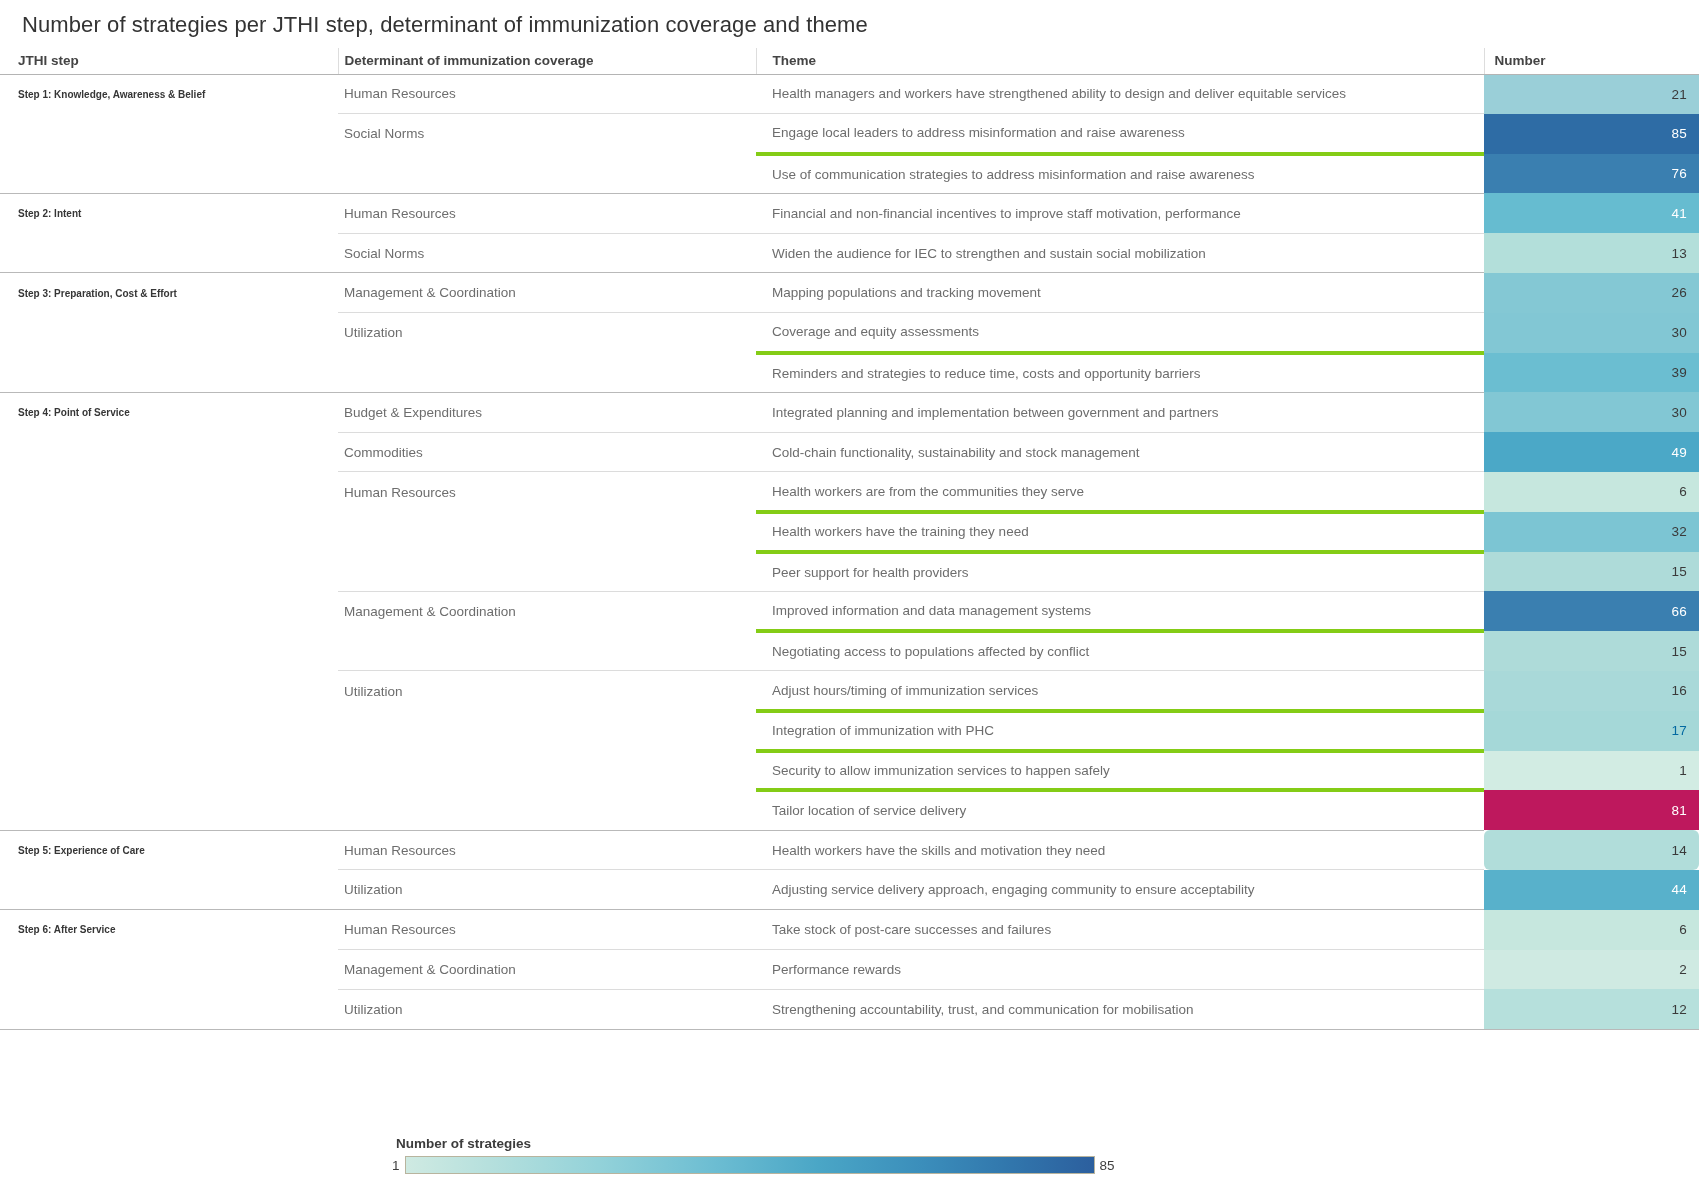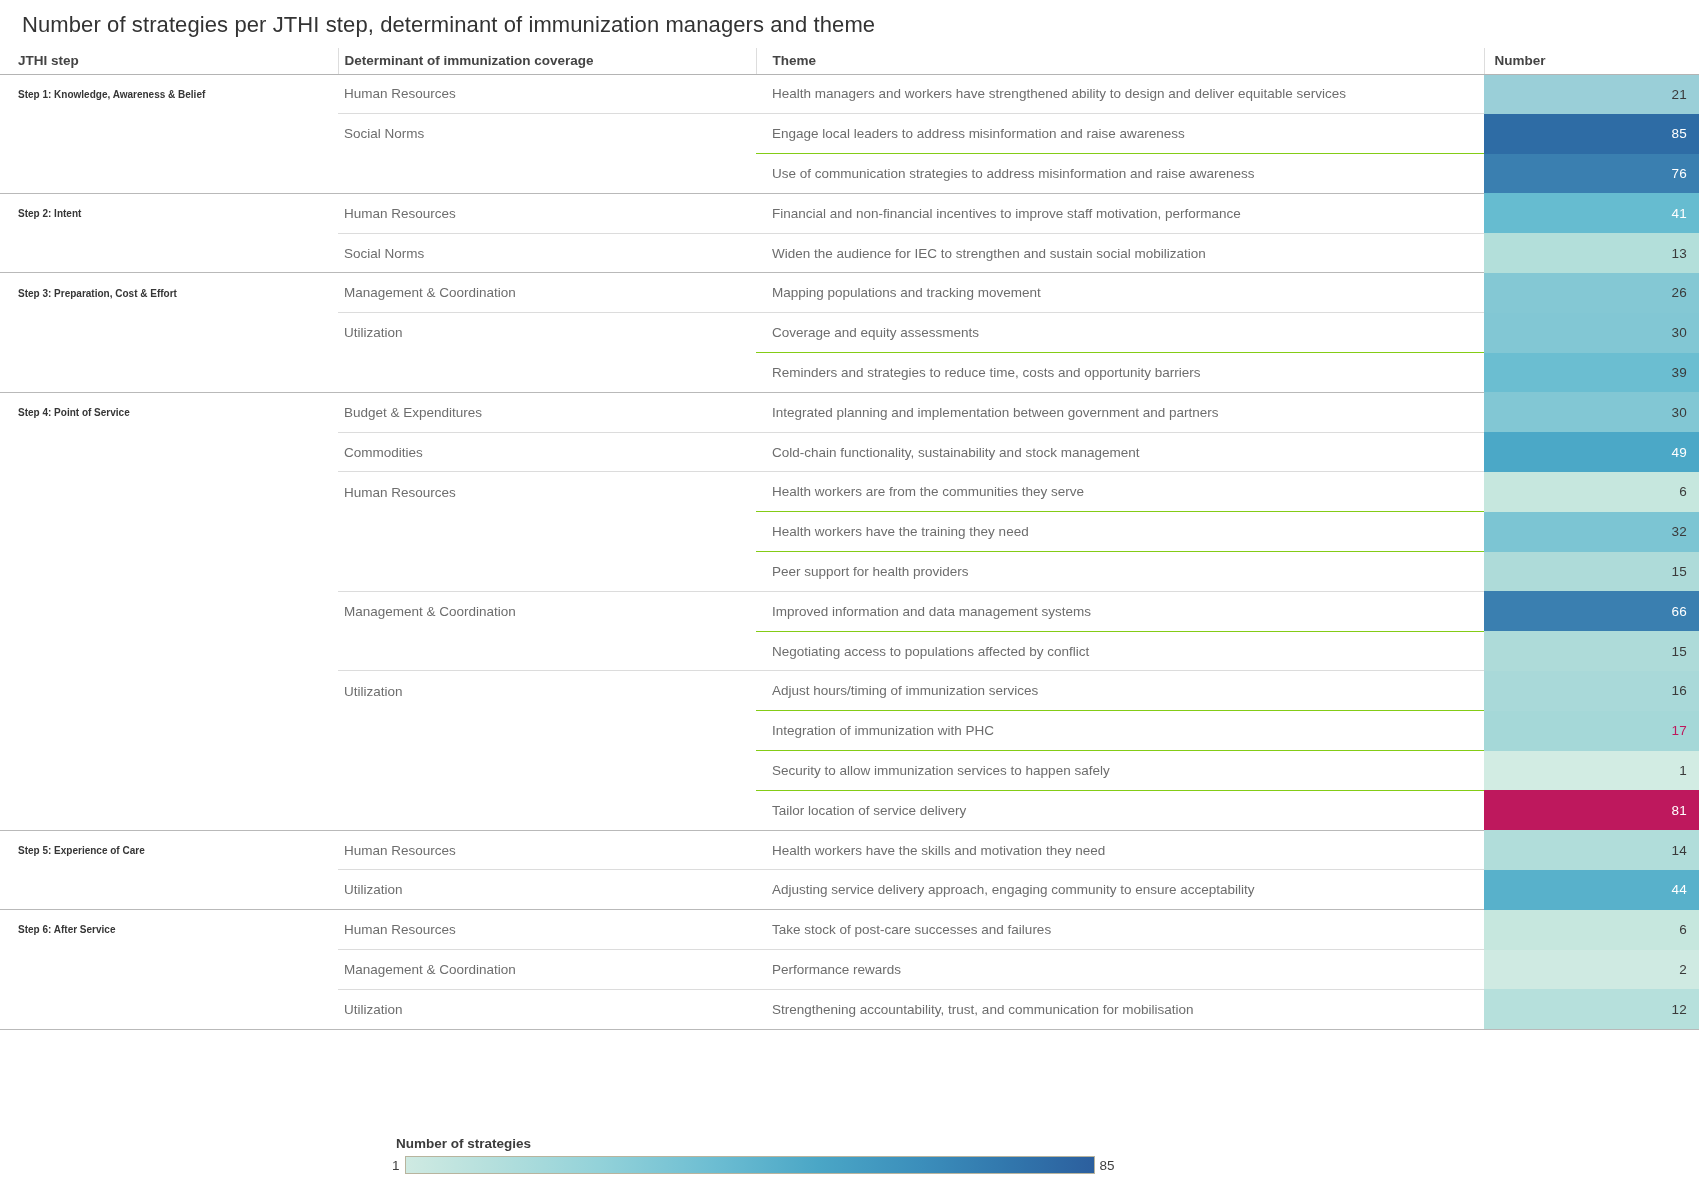--- a/index.html
+++ b/index.html
@@ -134,7 +134,7 @@
 
 <div class="viz">
 
-  <div class="viz-title">Number of strategies per JTHI step, determinant of immunization managers and theme</div>
+  <div class="viz-title">Number of strategies per JTHI step, determinant of immunization coverage and theme</div>
 
   <table class="matrix">
     <colgroup>

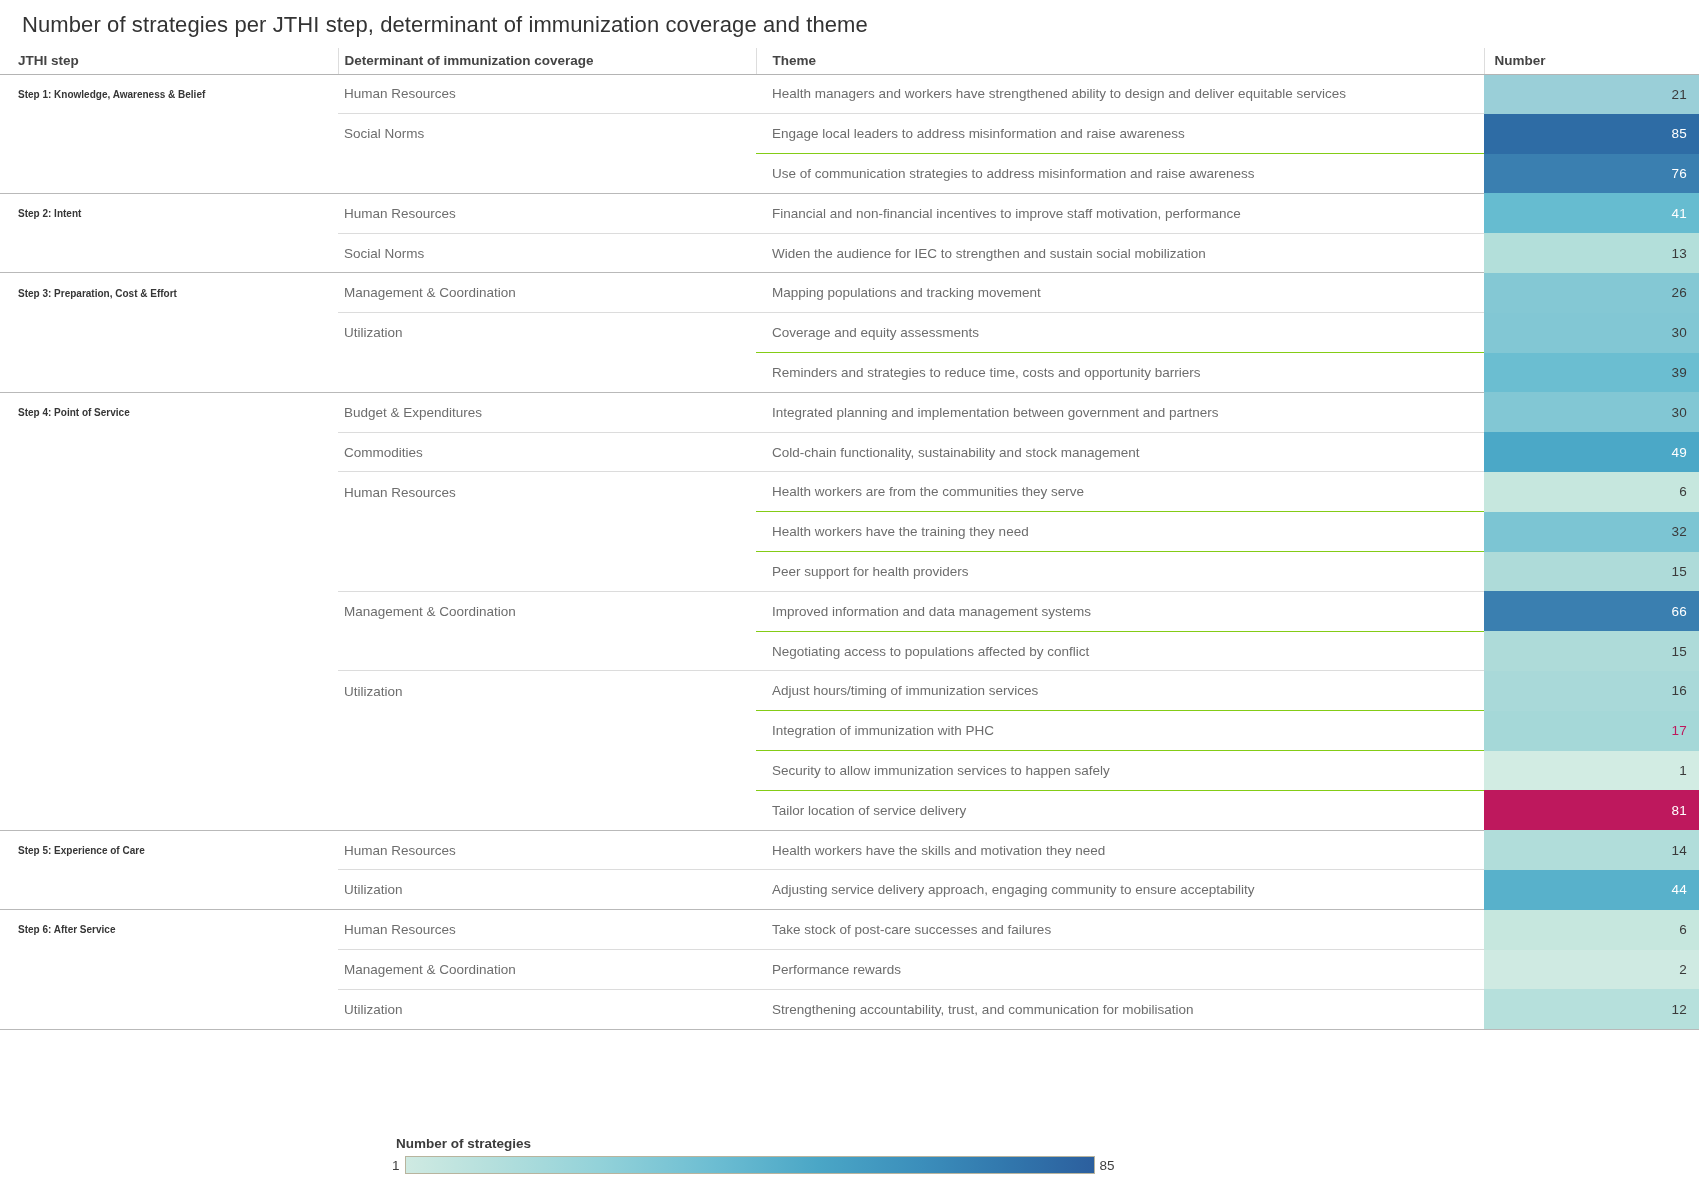--- a/index.html
+++ b/index.html
@@ -82,7 +82,7 @@
   
   .sep-step  { border-top:1px solid #b9b9b9; }
   .sep-det   { border-top:1px solid #dcdcdc; }
-  .sep-theme { border-top:1px solid #84cc16; }
+  .sep-theme { border-top:4px solid #84cc16; }
 
   tr.r-first td { border-top:none; }
 

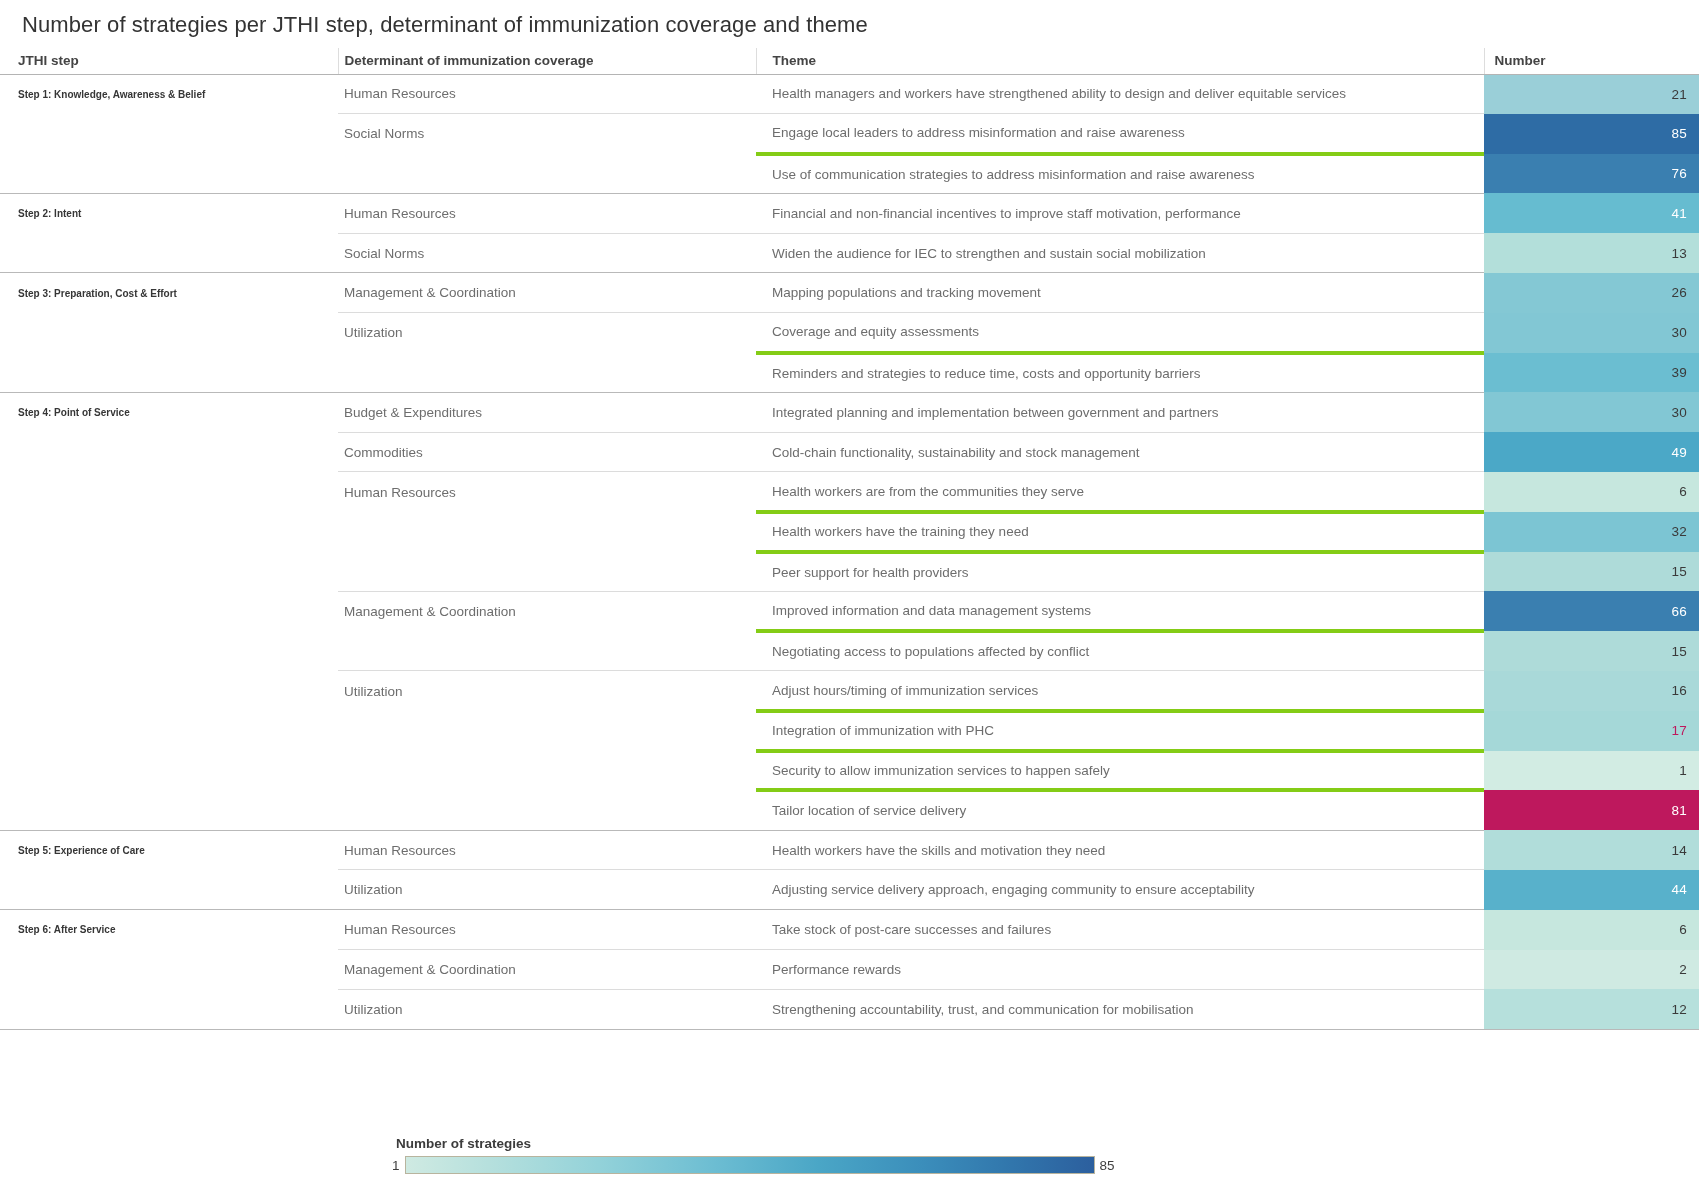--- a/index.html
+++ b/index.html
@@ -252,7 +252,7 @@
           <td class="step "></td>
           <td class="det "></td>
           <td class="theme sep-theme">Integration of immunization with PHC</td>
-          <td class="num" style="background: rgb(165, 216, 216); color: #be185d;">17</td>
+          <td class="num" style="background: rgb(165, 216, 216); color: #0369a1;">17</td>
         </tr>
         <tr>
           <td class="step "></td>

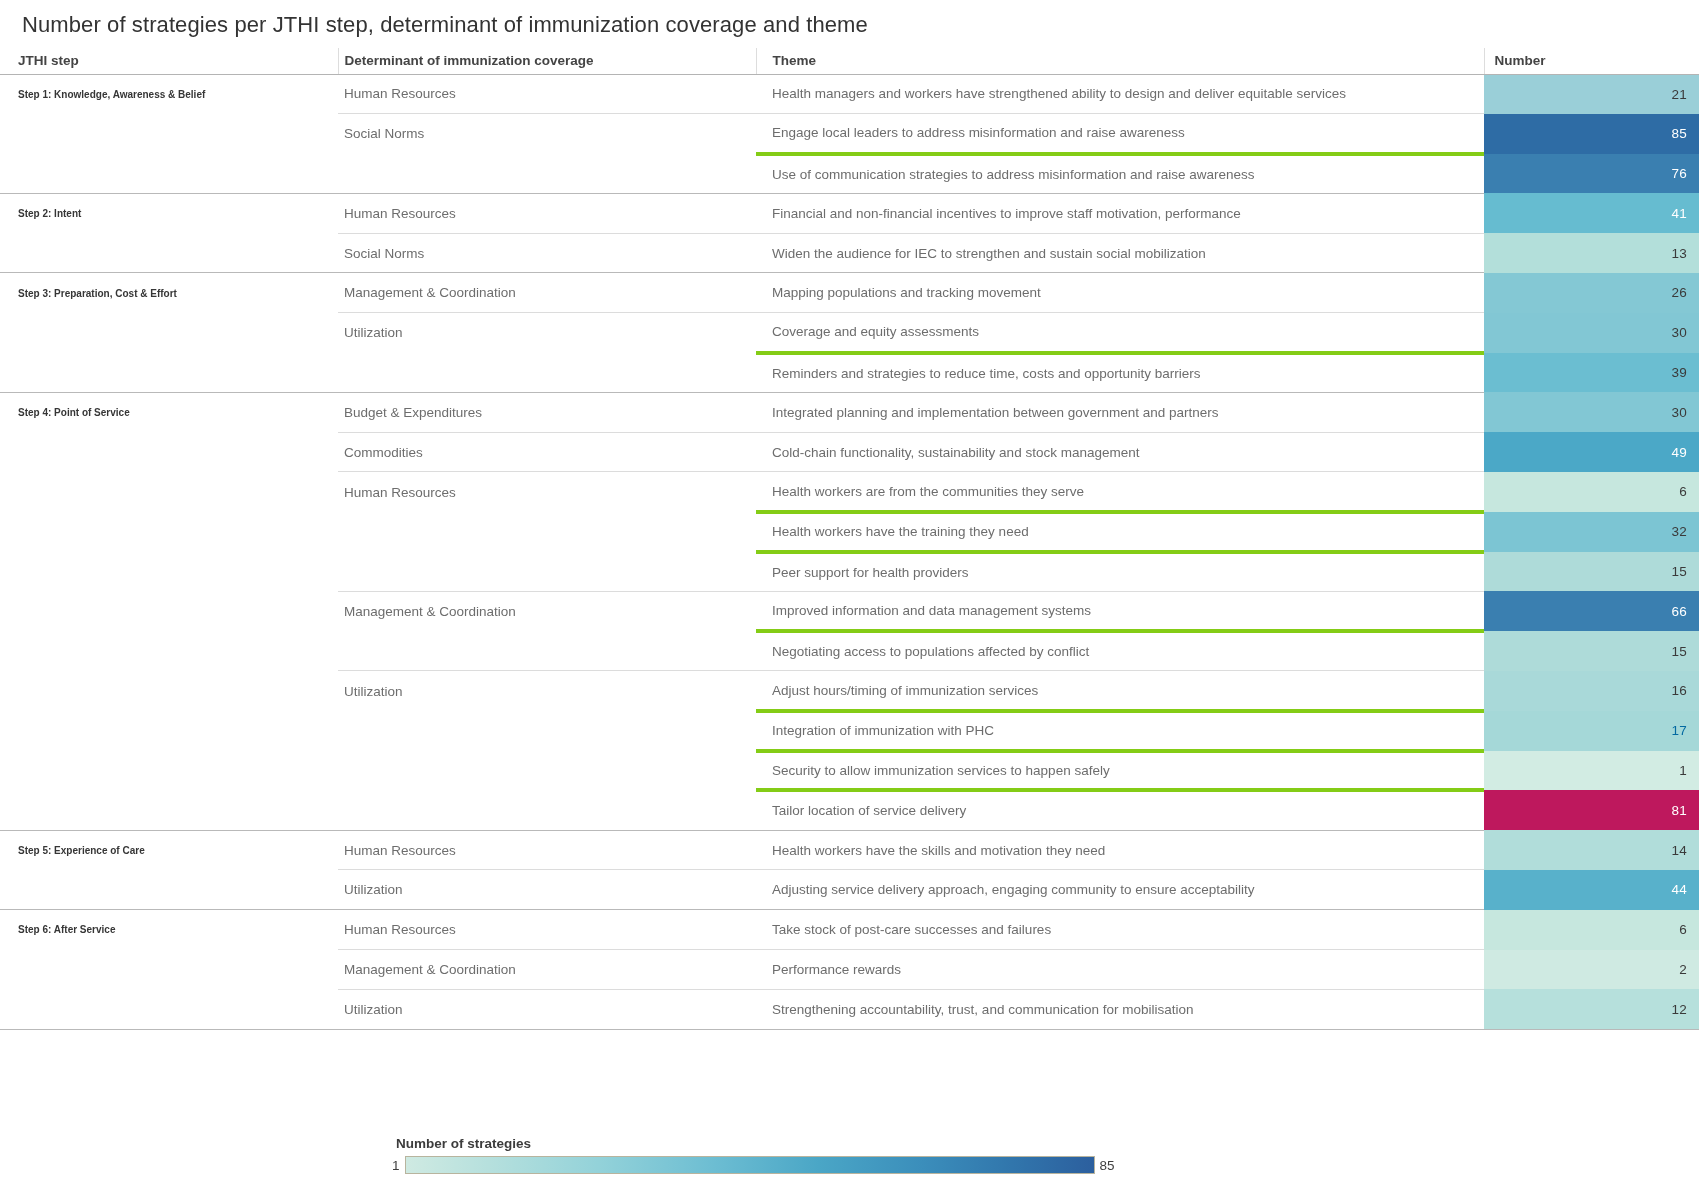--- a/index.html
+++ b/index.html
@@ -270,7 +270,7 @@
           <td class="step sep-step">Step 5: Experience of Care</td>
           <td class="det sep-step">Human Resources</td>
           <td class="theme sep-step">Health workers have the skills and motivation they need</td>
-          <td class="num" style="background: rgb(177, 221, 218); color: rgb(58, 58, 58);">14</td>
+          <td class="num" style="background: rgb(177, 221, 218); color: rgb(58, 58, 58); border-radius: 6px;">14</td>
         </tr>
         <tr>
           <td class="step "></td>

